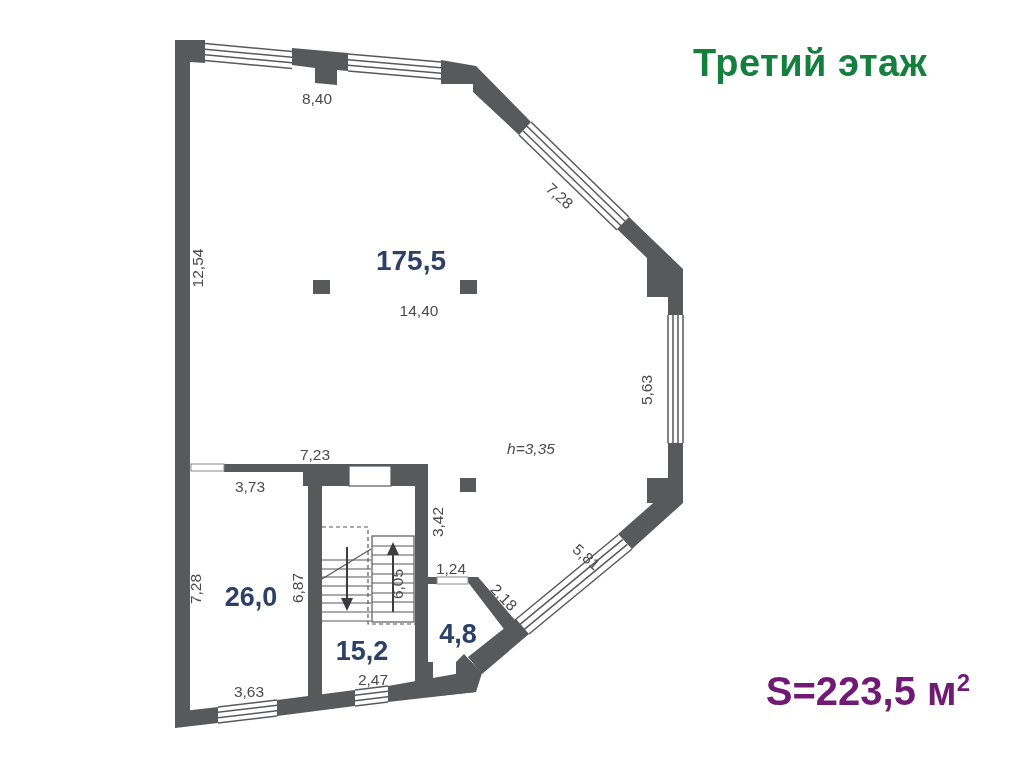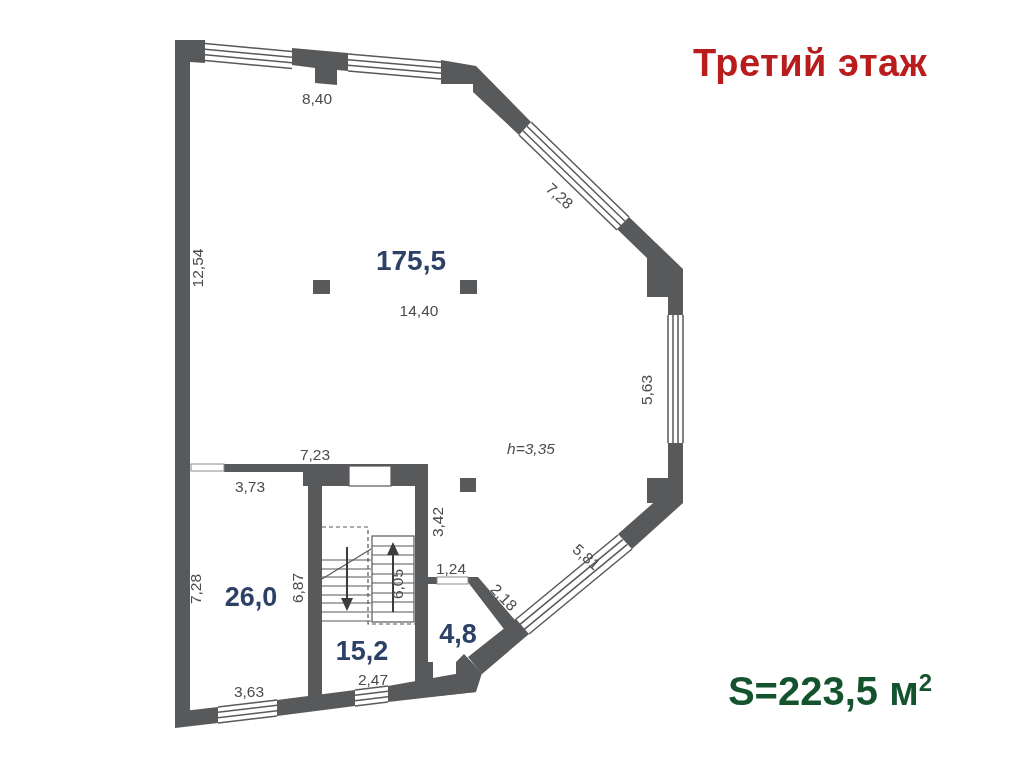--- a/index.html
+++ b/index.html
@@ -6,7 +6,7 @@
   body{width:1024px;height:768px;position:relative;overflow:hidden;
        font-family:"Liberation Sans",sans-serif;}
   .page-title{position:absolute;top:42px;left:660px;width:300px;text-align:center;
-       font-size:38px;font-weight:bold;color:#b91c1c;letter-spacing:.5px;}
+       font-size:38px;font-weight:bold;color:#15803d;letter-spacing:.5px;}
   .area-total{position:absolute;bottom:54px;left:690px;width:280px;text-align:center;
        font-size:40px;font-weight:bold;color:#14532d;}
   .area-total sup{font-size:24px;vertical-align:super;}

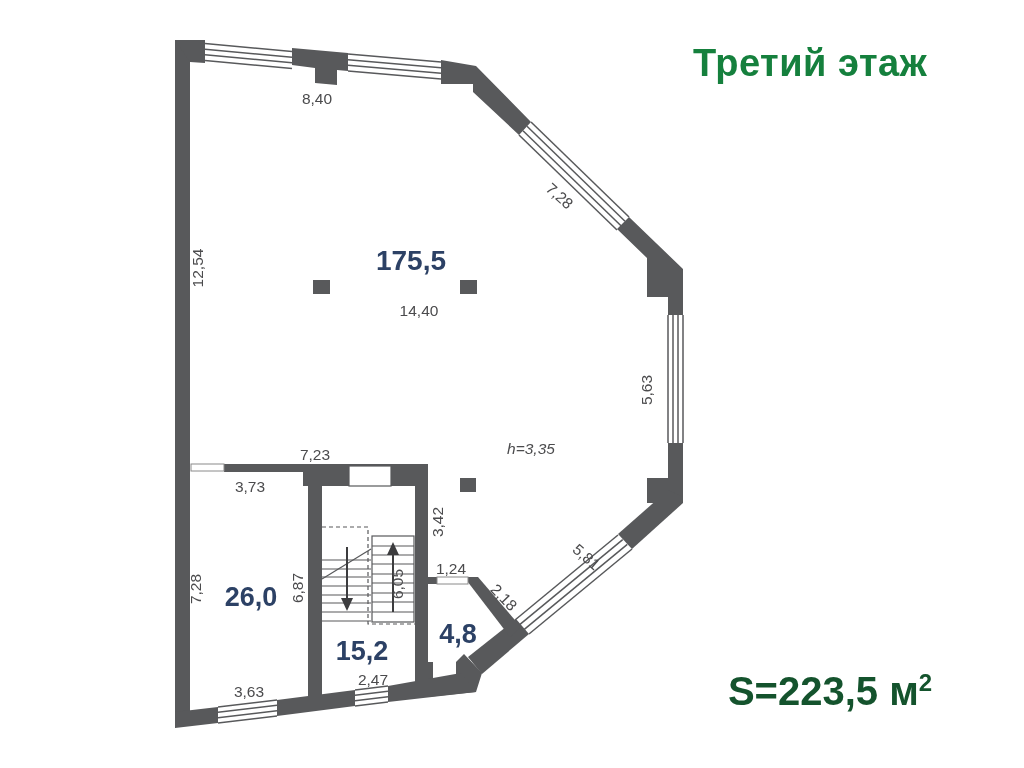--- a/index.html
+++ b/index.html
@@ -7,8 +7,8 @@
        font-family:"Liberation Sans",sans-serif;}
   .page-title{position:absolute;top:42px;left:660px;width:300px;text-align:center;
        font-size:38px;font-weight:bold;color:#15803d;letter-spacing:.5px;}
-  .area-total{position:absolute;bottom:54px;left:690px;width:280px;text-align:center;
-       font-size:40px;font-weight:bold;color:#14532d;}
+  .area-total{position:absolute;bottom:54px;left:690px;width:280px;text-align:right;
+       font-size:40px;font-weight:bold;color:#701a75;}
   .area-total sup{font-size:24px;vertical-align:super;}
   svg{position:absolute;top:0;left:0;}
   .wall{fill:#58595b;stroke:none;}

